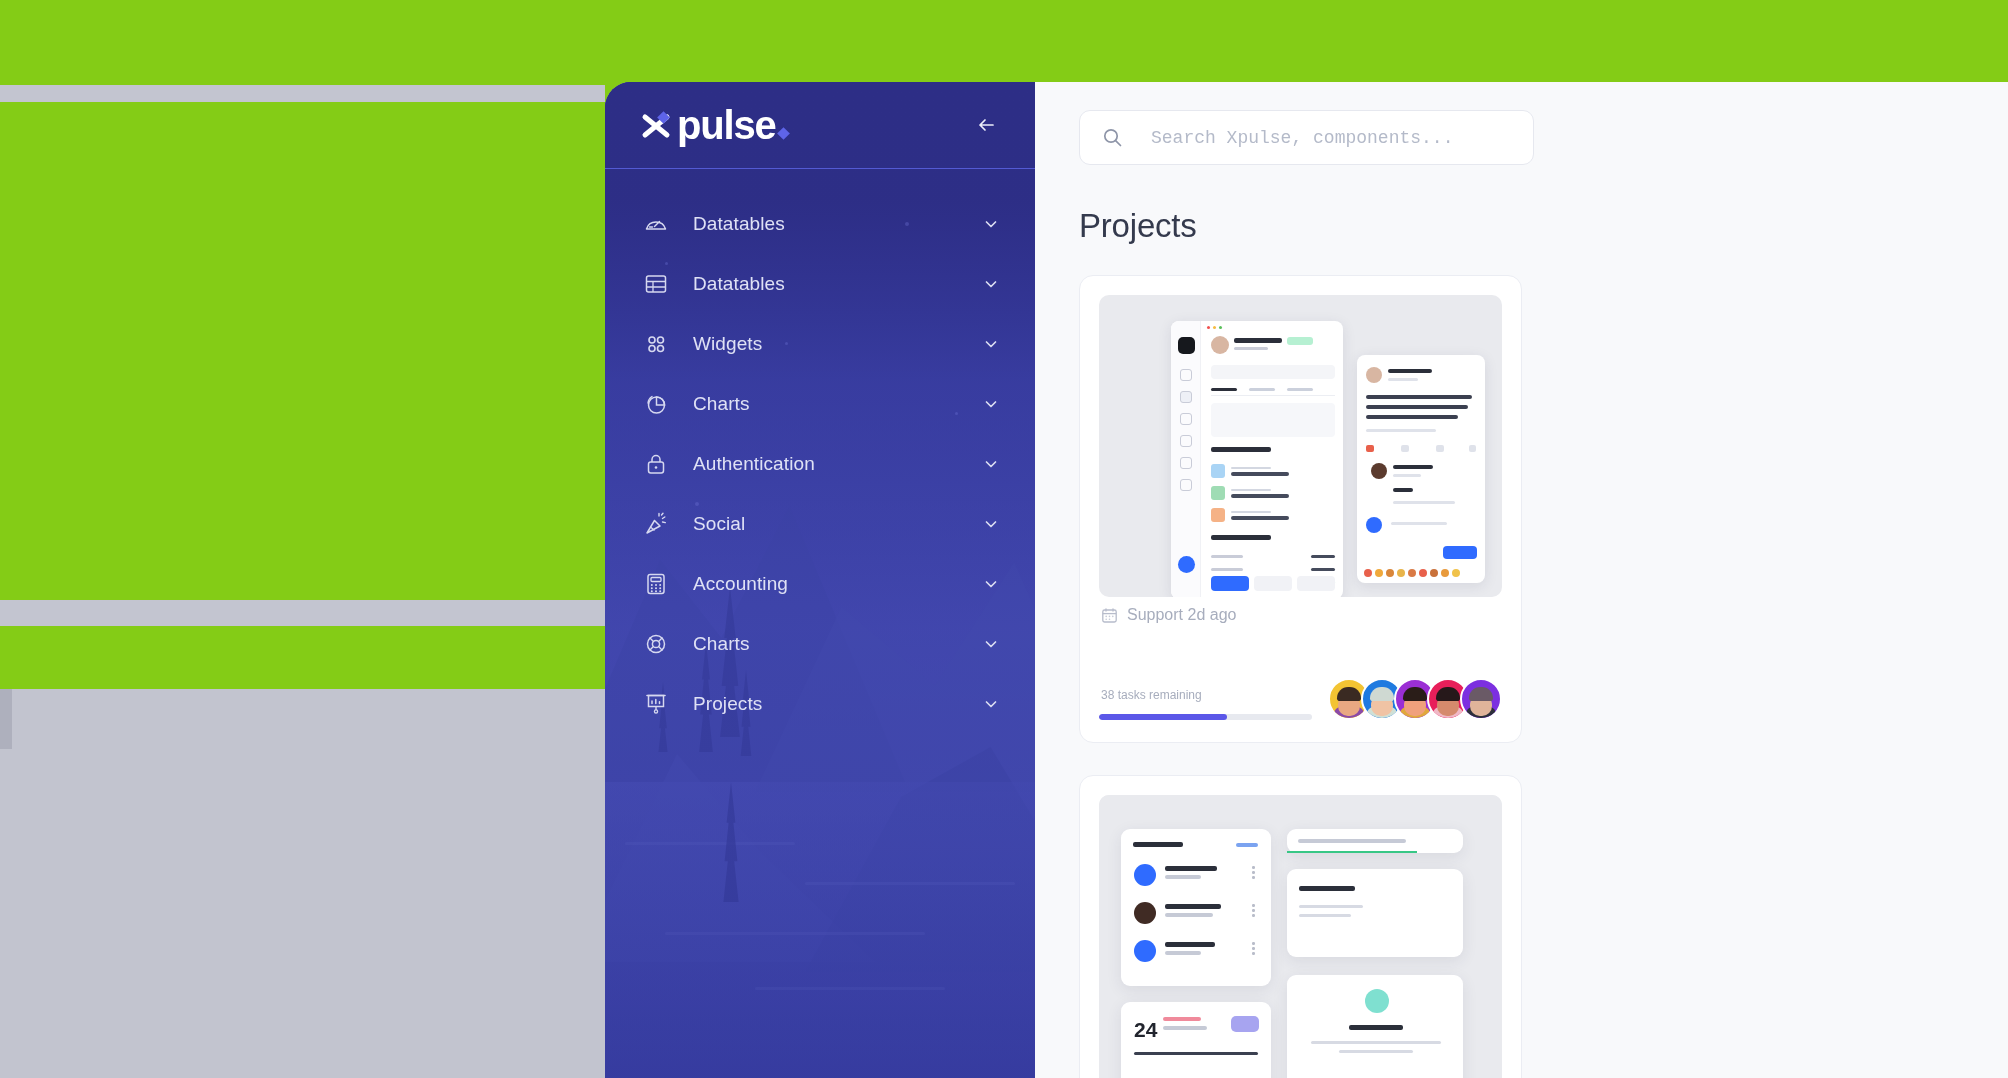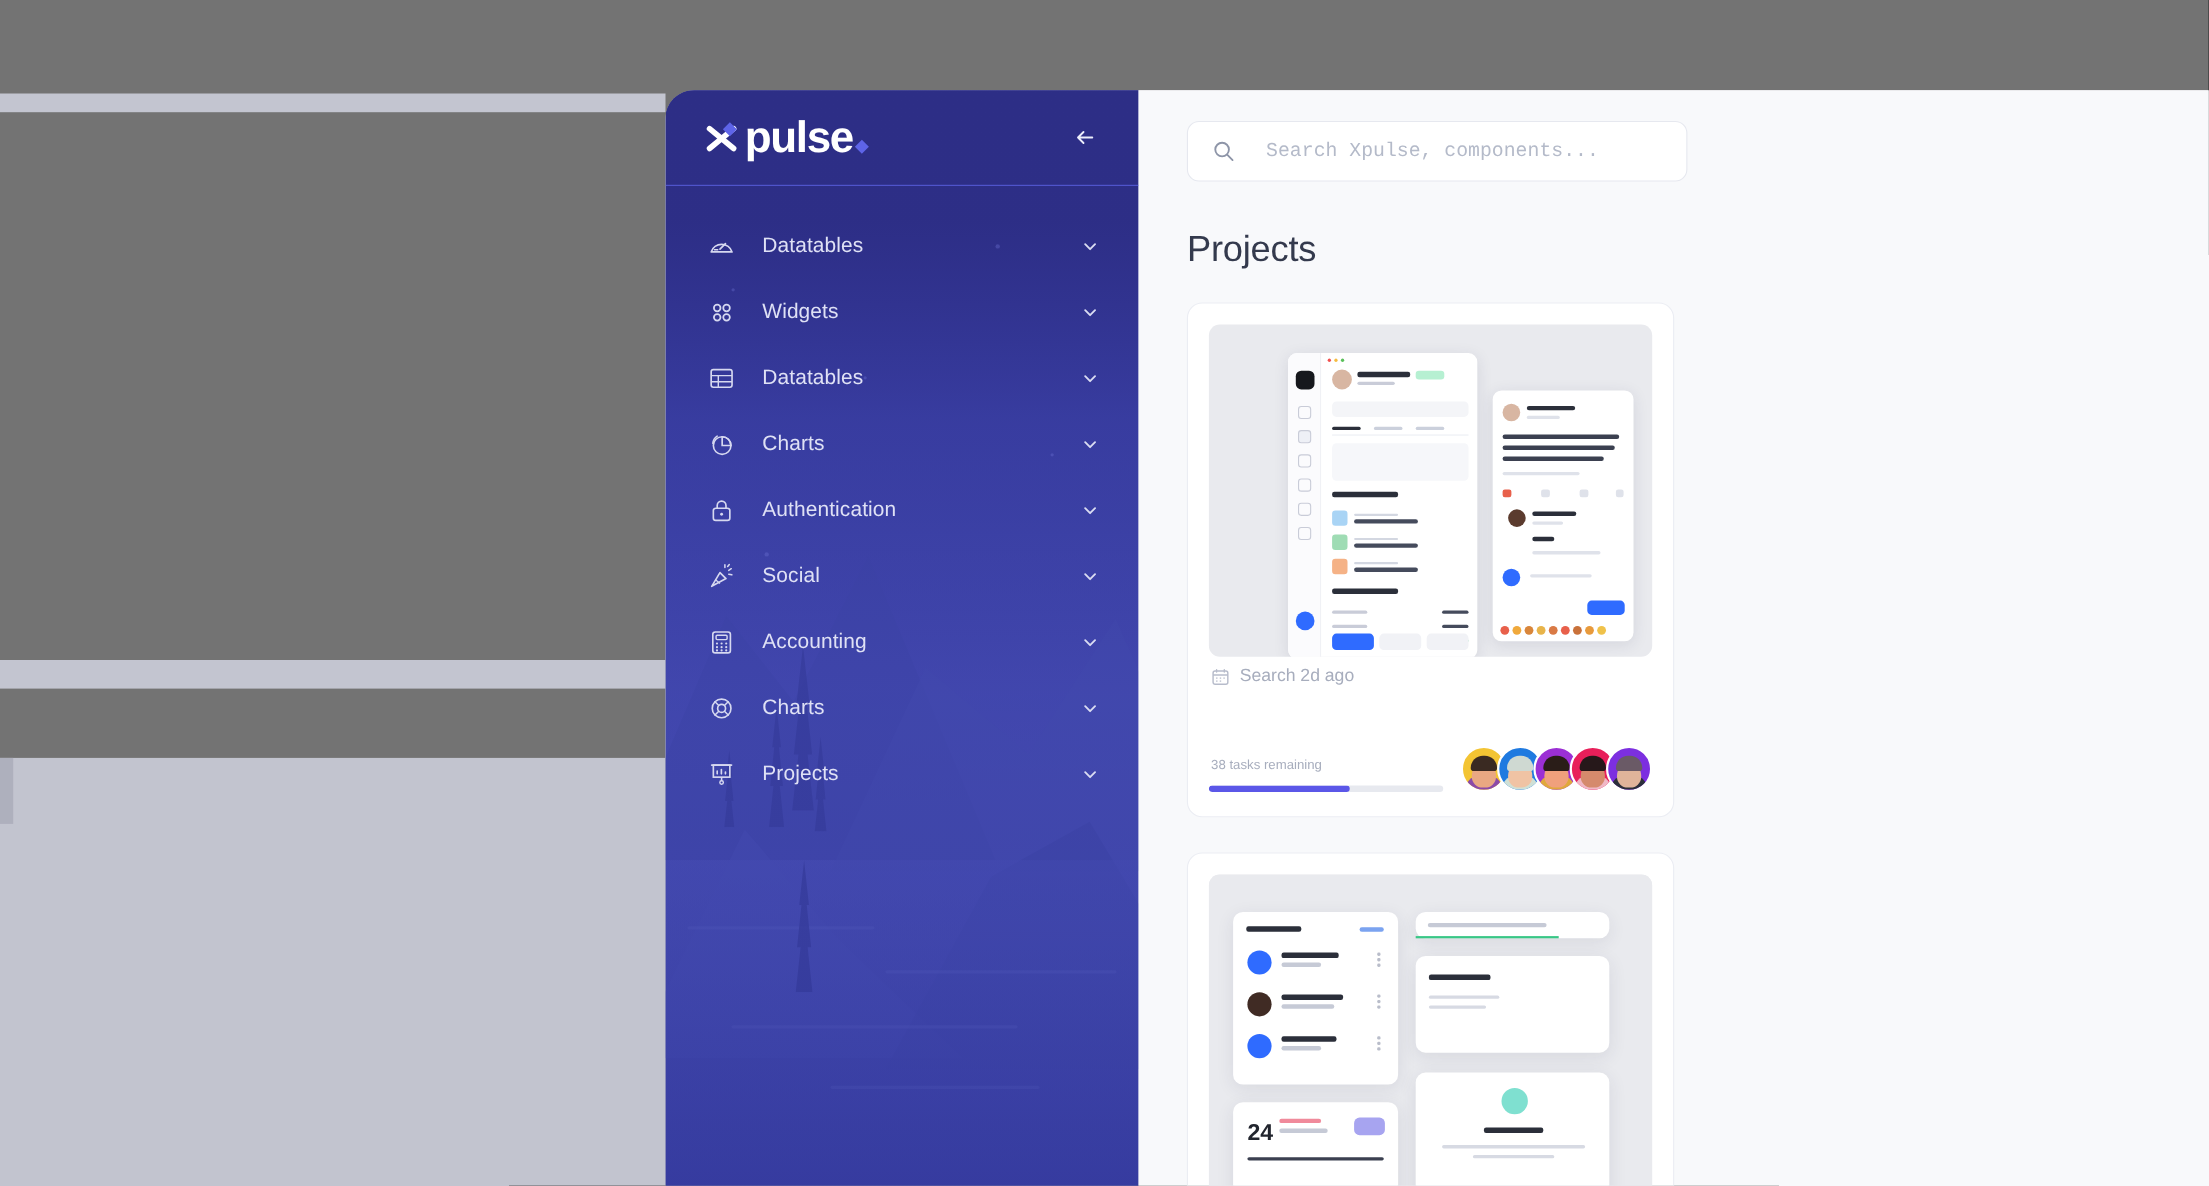--- a/index.html
+++ b/index.html
@@ -11,7 +11,7 @@
   }
 
   
-  #root { position:relative; width:2008px; height:1078px; background:#737373; }
+  #root { position:relative; width:2008px; height:1078px; background:#84cc16; }
 
   .backdrop-band {
     position:absolute; left:0; background:#c3c5d0;

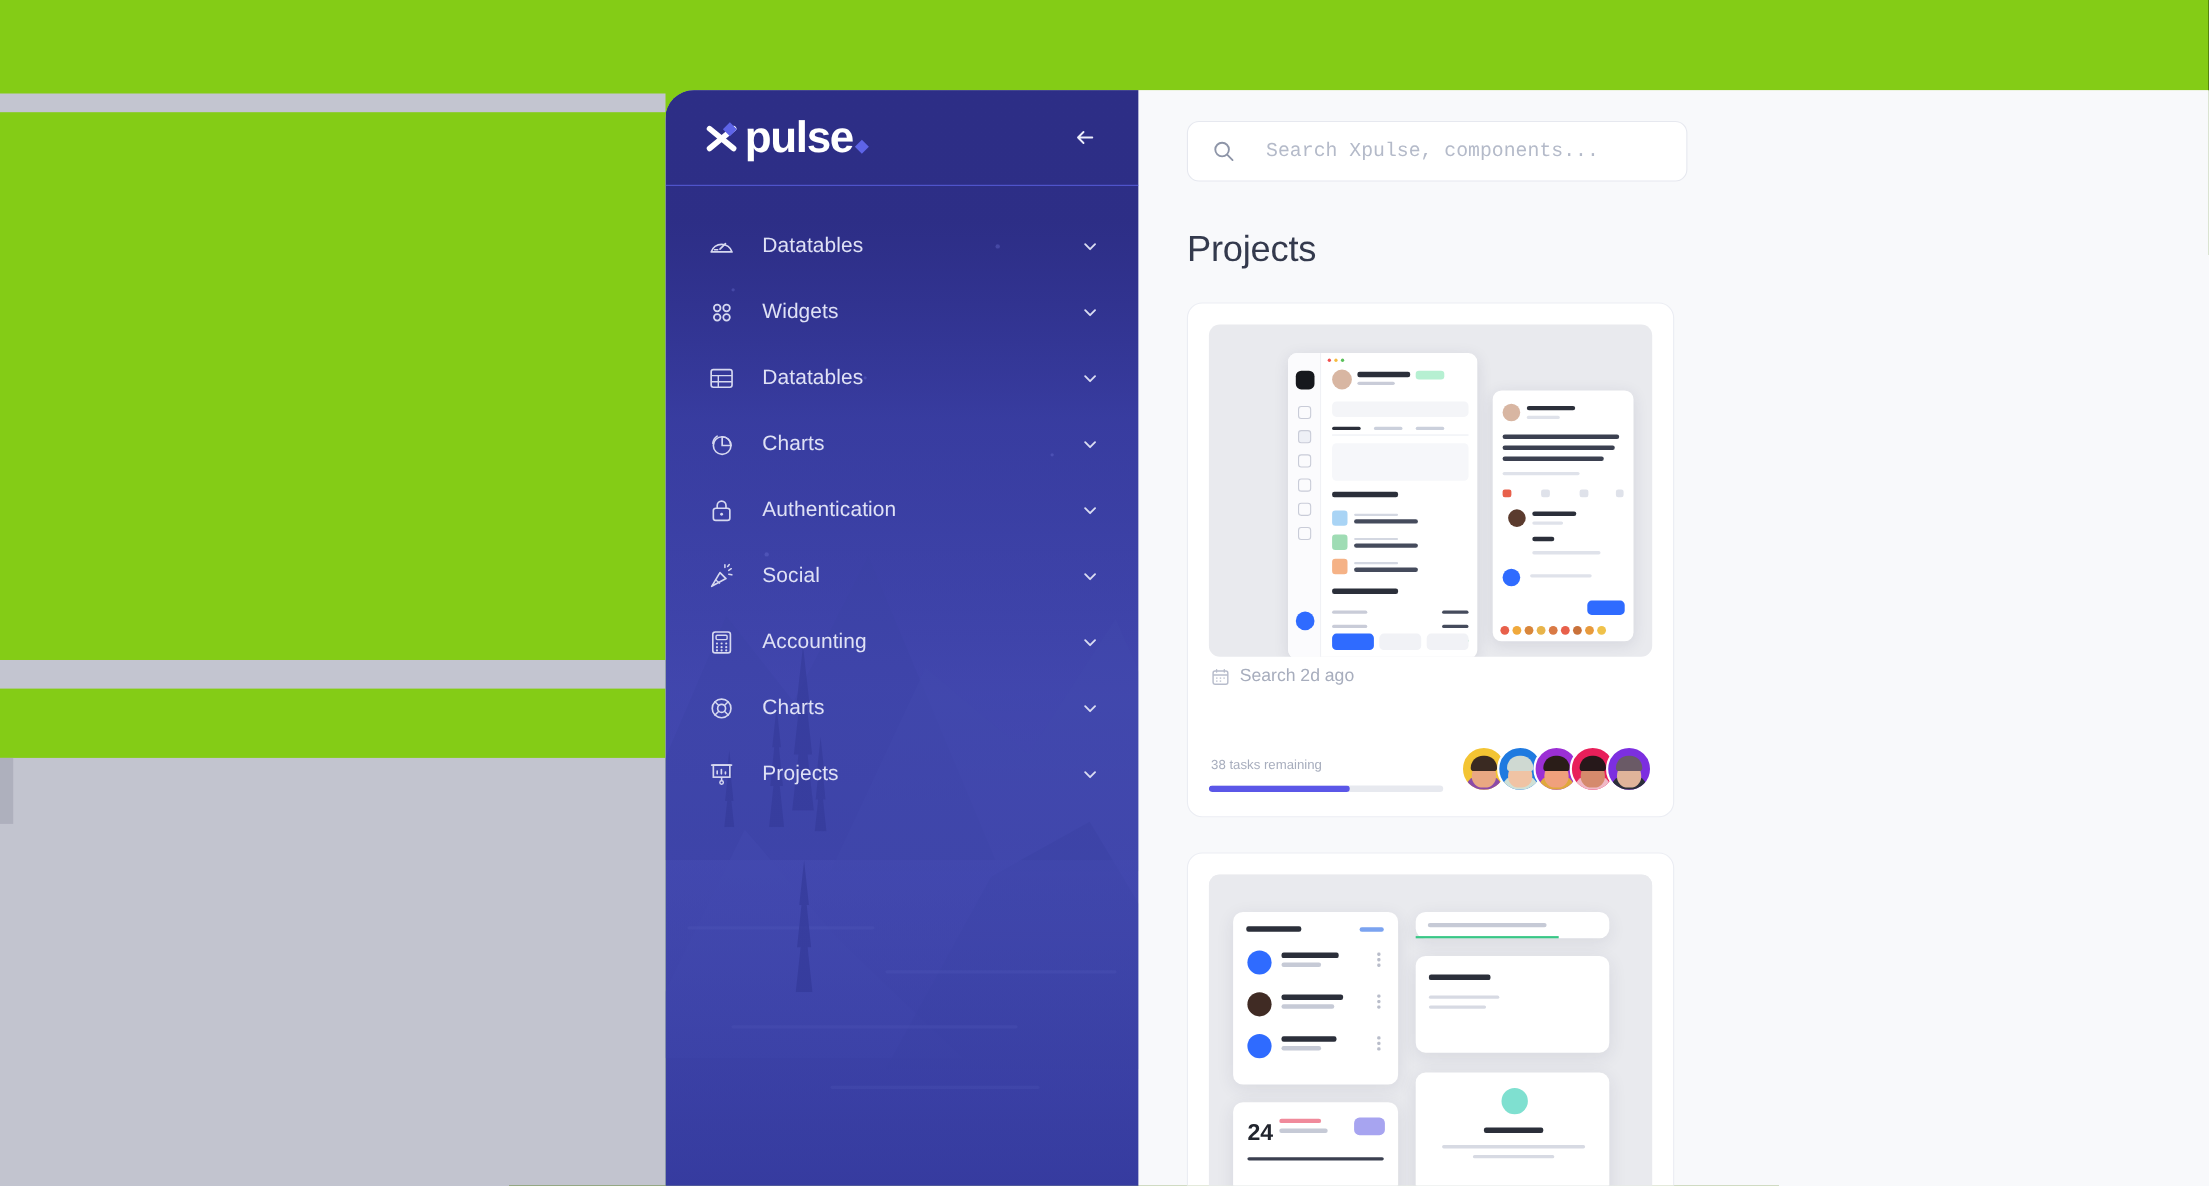--- a/index.html
+++ b/index.html
@@ -345,6 +345,21 @@
           <div class="nav-item">
             <span class="nav-icon">
               <svg width="26" height="26" viewBox="0 0 26 26">
+                <rect x="3.5" y="5" width="19" height="16" rx="2" fill="none" stroke="#d6d8f0" stroke-width="1.5"></rect>
+                <path d="M3.5 10.5 H22.5 M3.5 16 H22.5 M10 10.5 V21" stroke="#d6d8f0" stroke-width="1.3"></path>
+              </svg>
+            </span>
+            <span class="nav-label">Datatables</span>
+            <span class="nav-chev">
+              <svg width="16" height="16" viewBox="0 0 16 16">
+                  <path d="M3.5 6 L8 10.5 L12.5 6" stroke="#dadcf2" stroke-width="1.7" fill="none" stroke-linecap="round" stroke-linejoin="round"></path>
+                </svg>
+            </span>
+          </div>
+
+          <div class="nav-item">
+            <span class="nav-icon">
+              <svg width="26" height="26" viewBox="0 0 26 26">
                 <circle cx="9" cy="9" r="3" fill="none" stroke="#d6d8f0" stroke-width="1.6"></circle>
                 <circle cx="17.5" cy="9" r="3" fill="none" stroke="#d6d8f0" stroke-width="1.6"></circle>
                 <circle cx="9" cy="17.5" r="3" fill="none" stroke="#d6d8f0" stroke-width="1.6"></circle>
@@ -352,21 +367,6 @@
               </svg>
             </span>
             <span class="nav-label">Widgets</span>
-            <span class="nav-chev">
-              <svg width="16" height="16" viewBox="0 0 16 16">
-                  <path d="M3.5 6 L8 10.5 L12.5 6" stroke="#dadcf2" stroke-width="1.7" fill="none" stroke-linecap="round" stroke-linejoin="round"></path>
-                </svg>
-            </span>
-          </div>
-
-          <div class="nav-item">
-            <span class="nav-icon">
-              <svg width="26" height="26" viewBox="0 0 26 26">
-                <rect x="3.5" y="5" width="19" height="16" rx="2" fill="none" stroke="#d6d8f0" stroke-width="1.5"></rect>
-                <path d="M3.5 10.5 H22.5 M3.5 16 H22.5 M10 10.5 V21" stroke="#d6d8f0" stroke-width="1.3"></path>
-              </svg>
-            </span>
-            <span class="nav-label">Datatables</span>
             <span class="nav-chev">
               <svg width="16" height="16" viewBox="0 0 16 16">
                   <path d="M3.5 6 L8 10.5 L12.5 6" stroke="#dadcf2" stroke-width="1.7" fill="none" stroke-linecap="round" stroke-linejoin="round"></path>

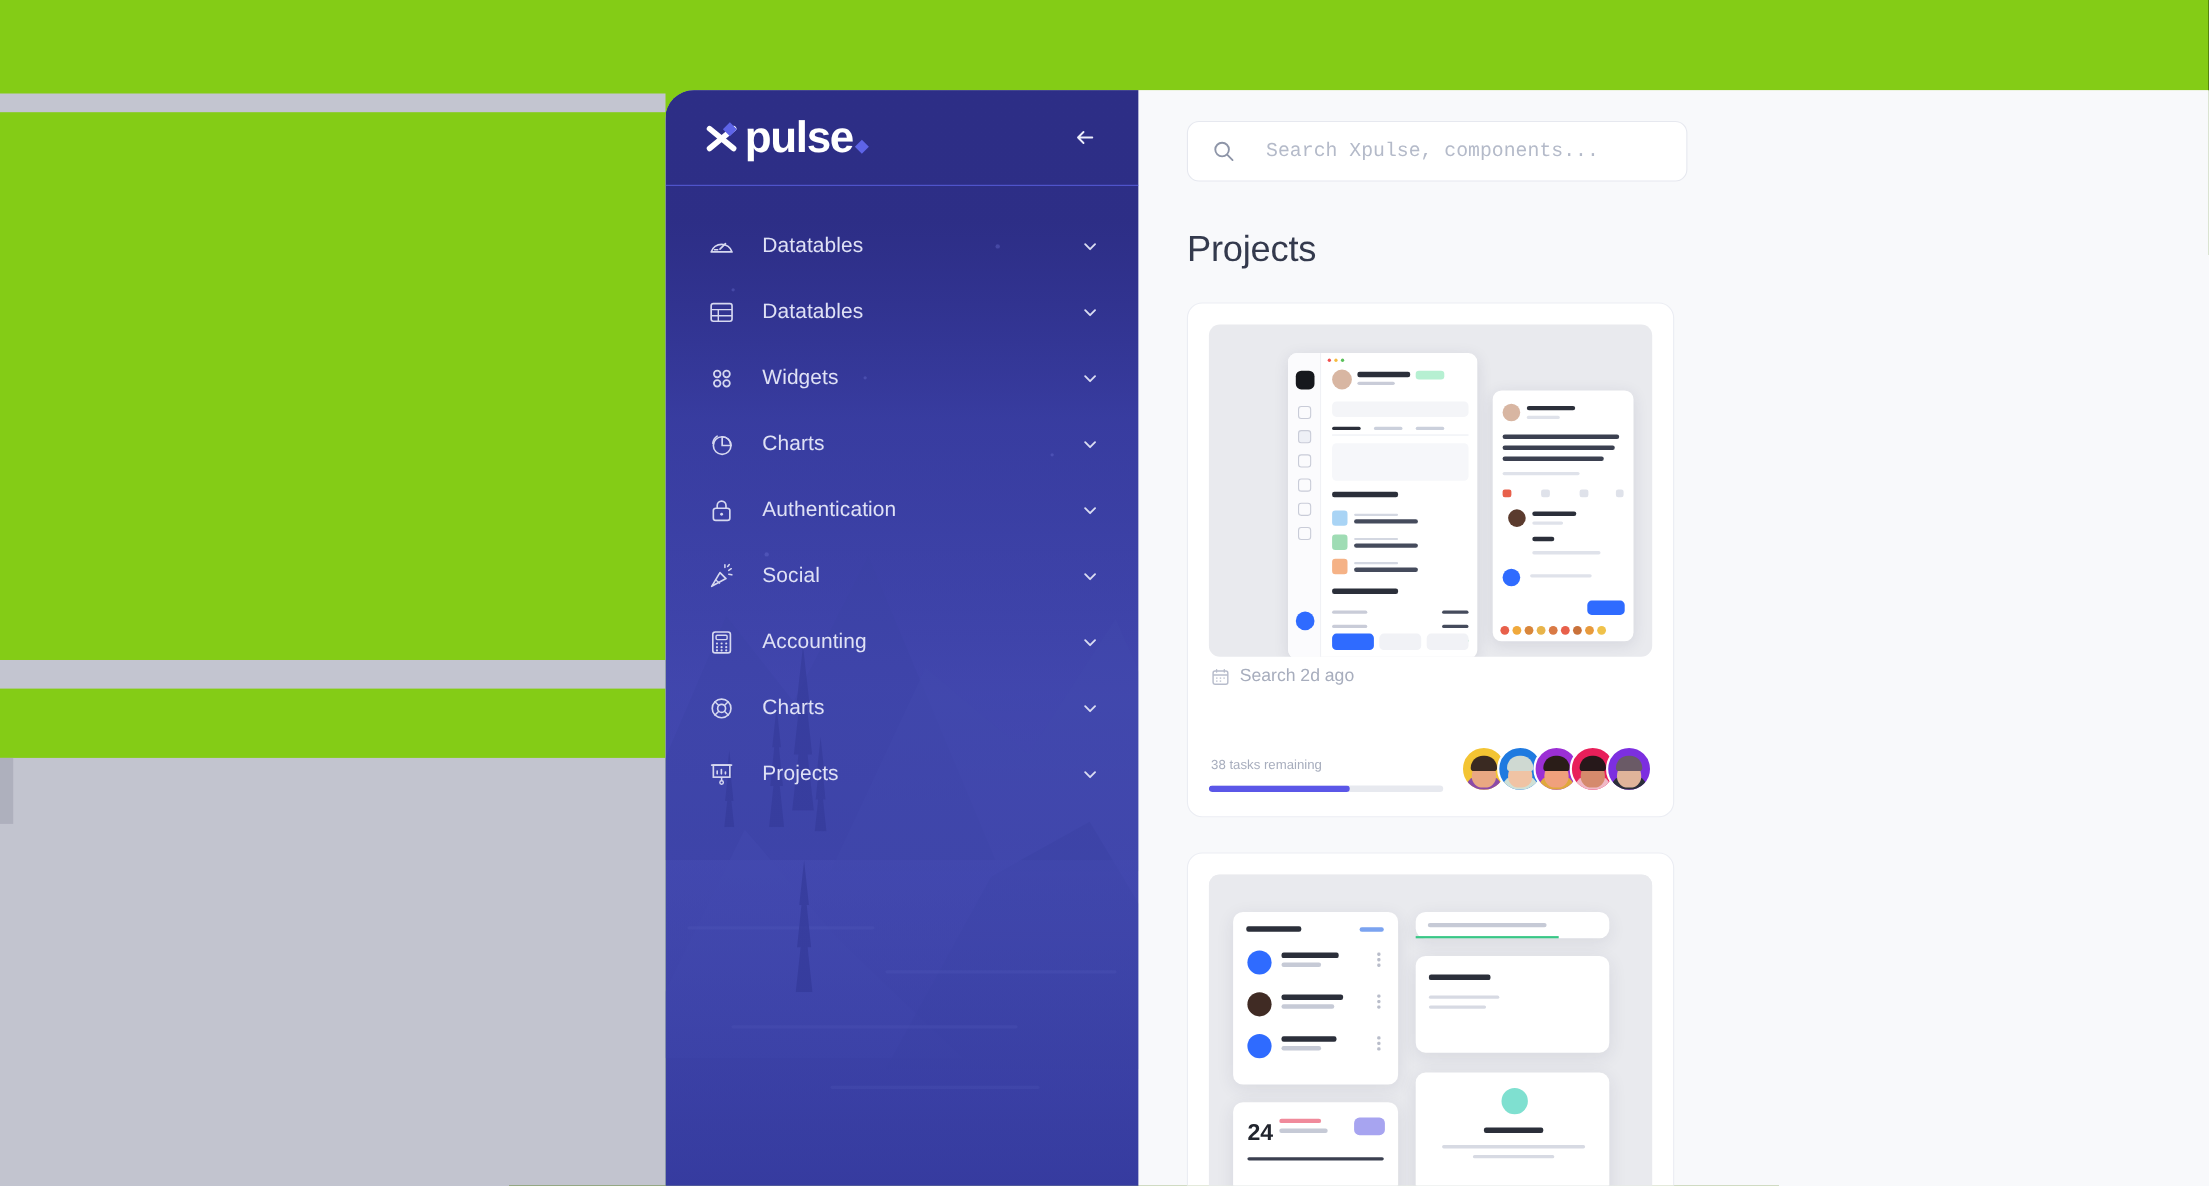--- a/index.html
+++ b/index.html
@@ -624,7 +624,7 @@
                   <circle cx="8.5" cy="12.2" r=".8" fill="#c6cad6"></circle>
               </svg>
             </span>
-            <span class="card-meta-text">Search 2d ago</span>
+            <span class="card-meta-text">Support 2d ago</span>
           </div>
           <div class="card-foot">
             <div class="foot-left">

